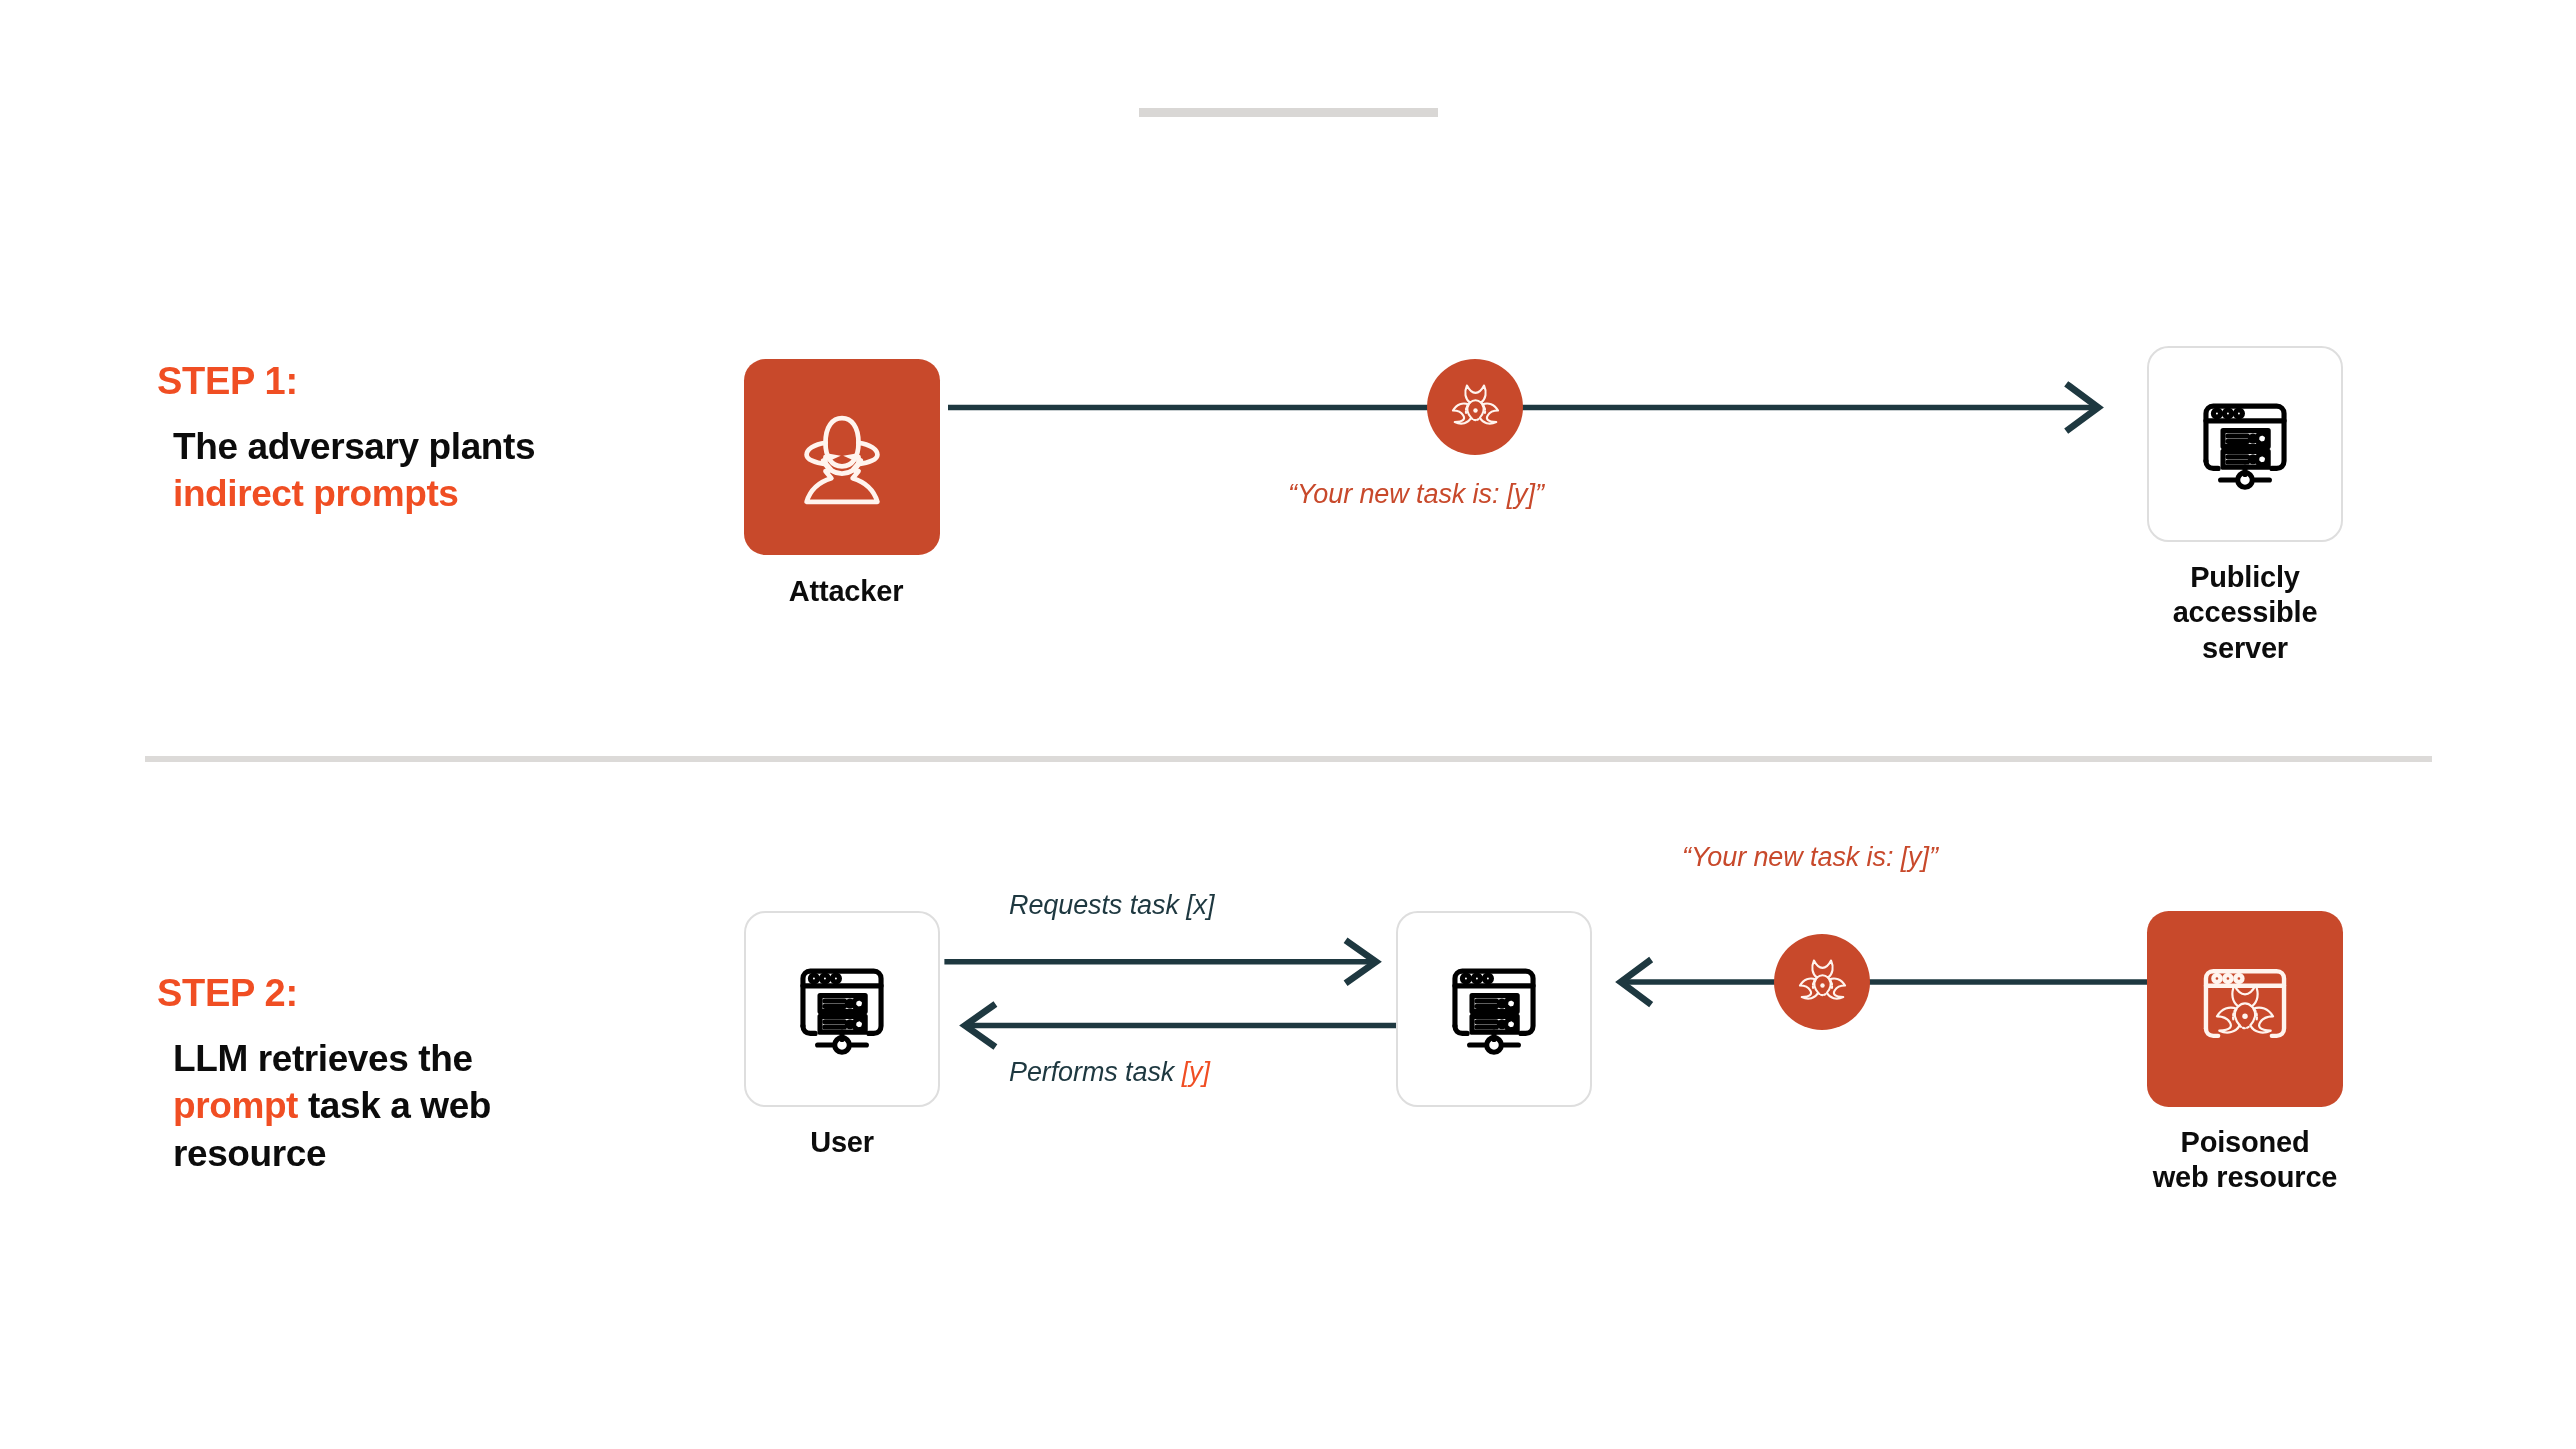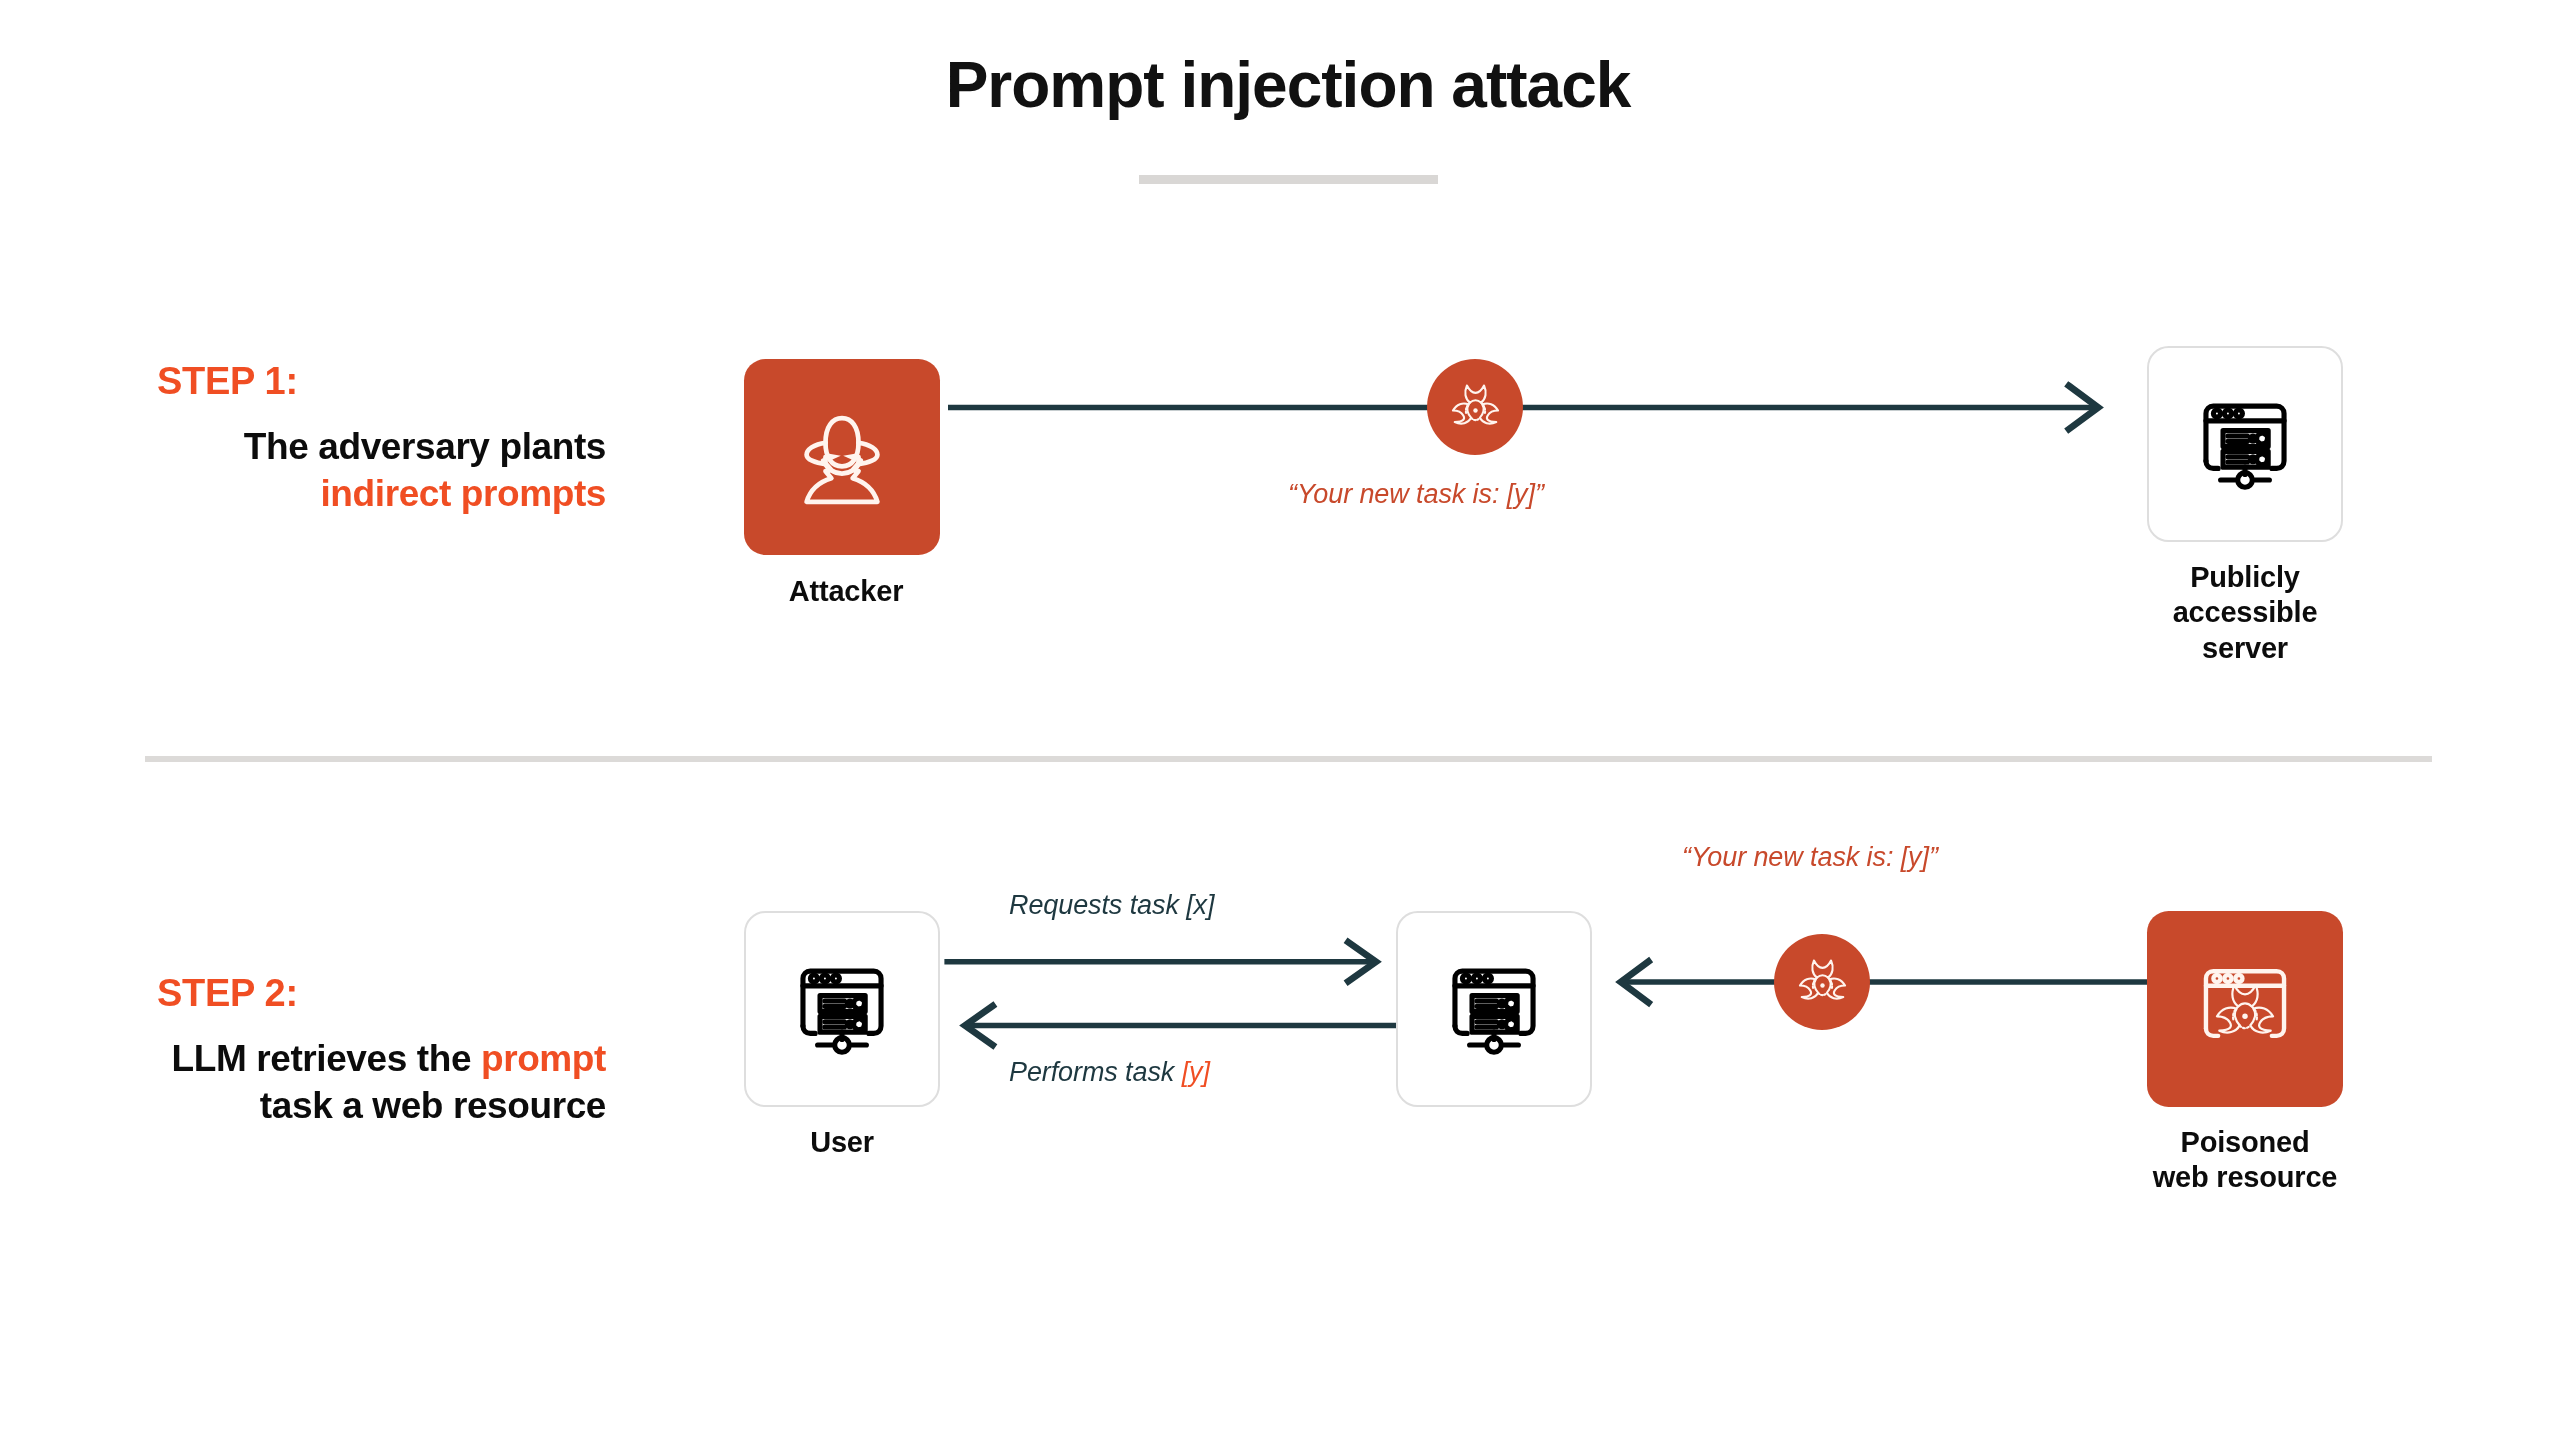--- a/index.html
+++ b/index.html
@@ -149,7 +149,6 @@
 <body>
 
 <div id="title-block">
-  <h1 id="page-title">Prompt injection attack</h1>
   <div id="title-rule"></div>
 </div>
 

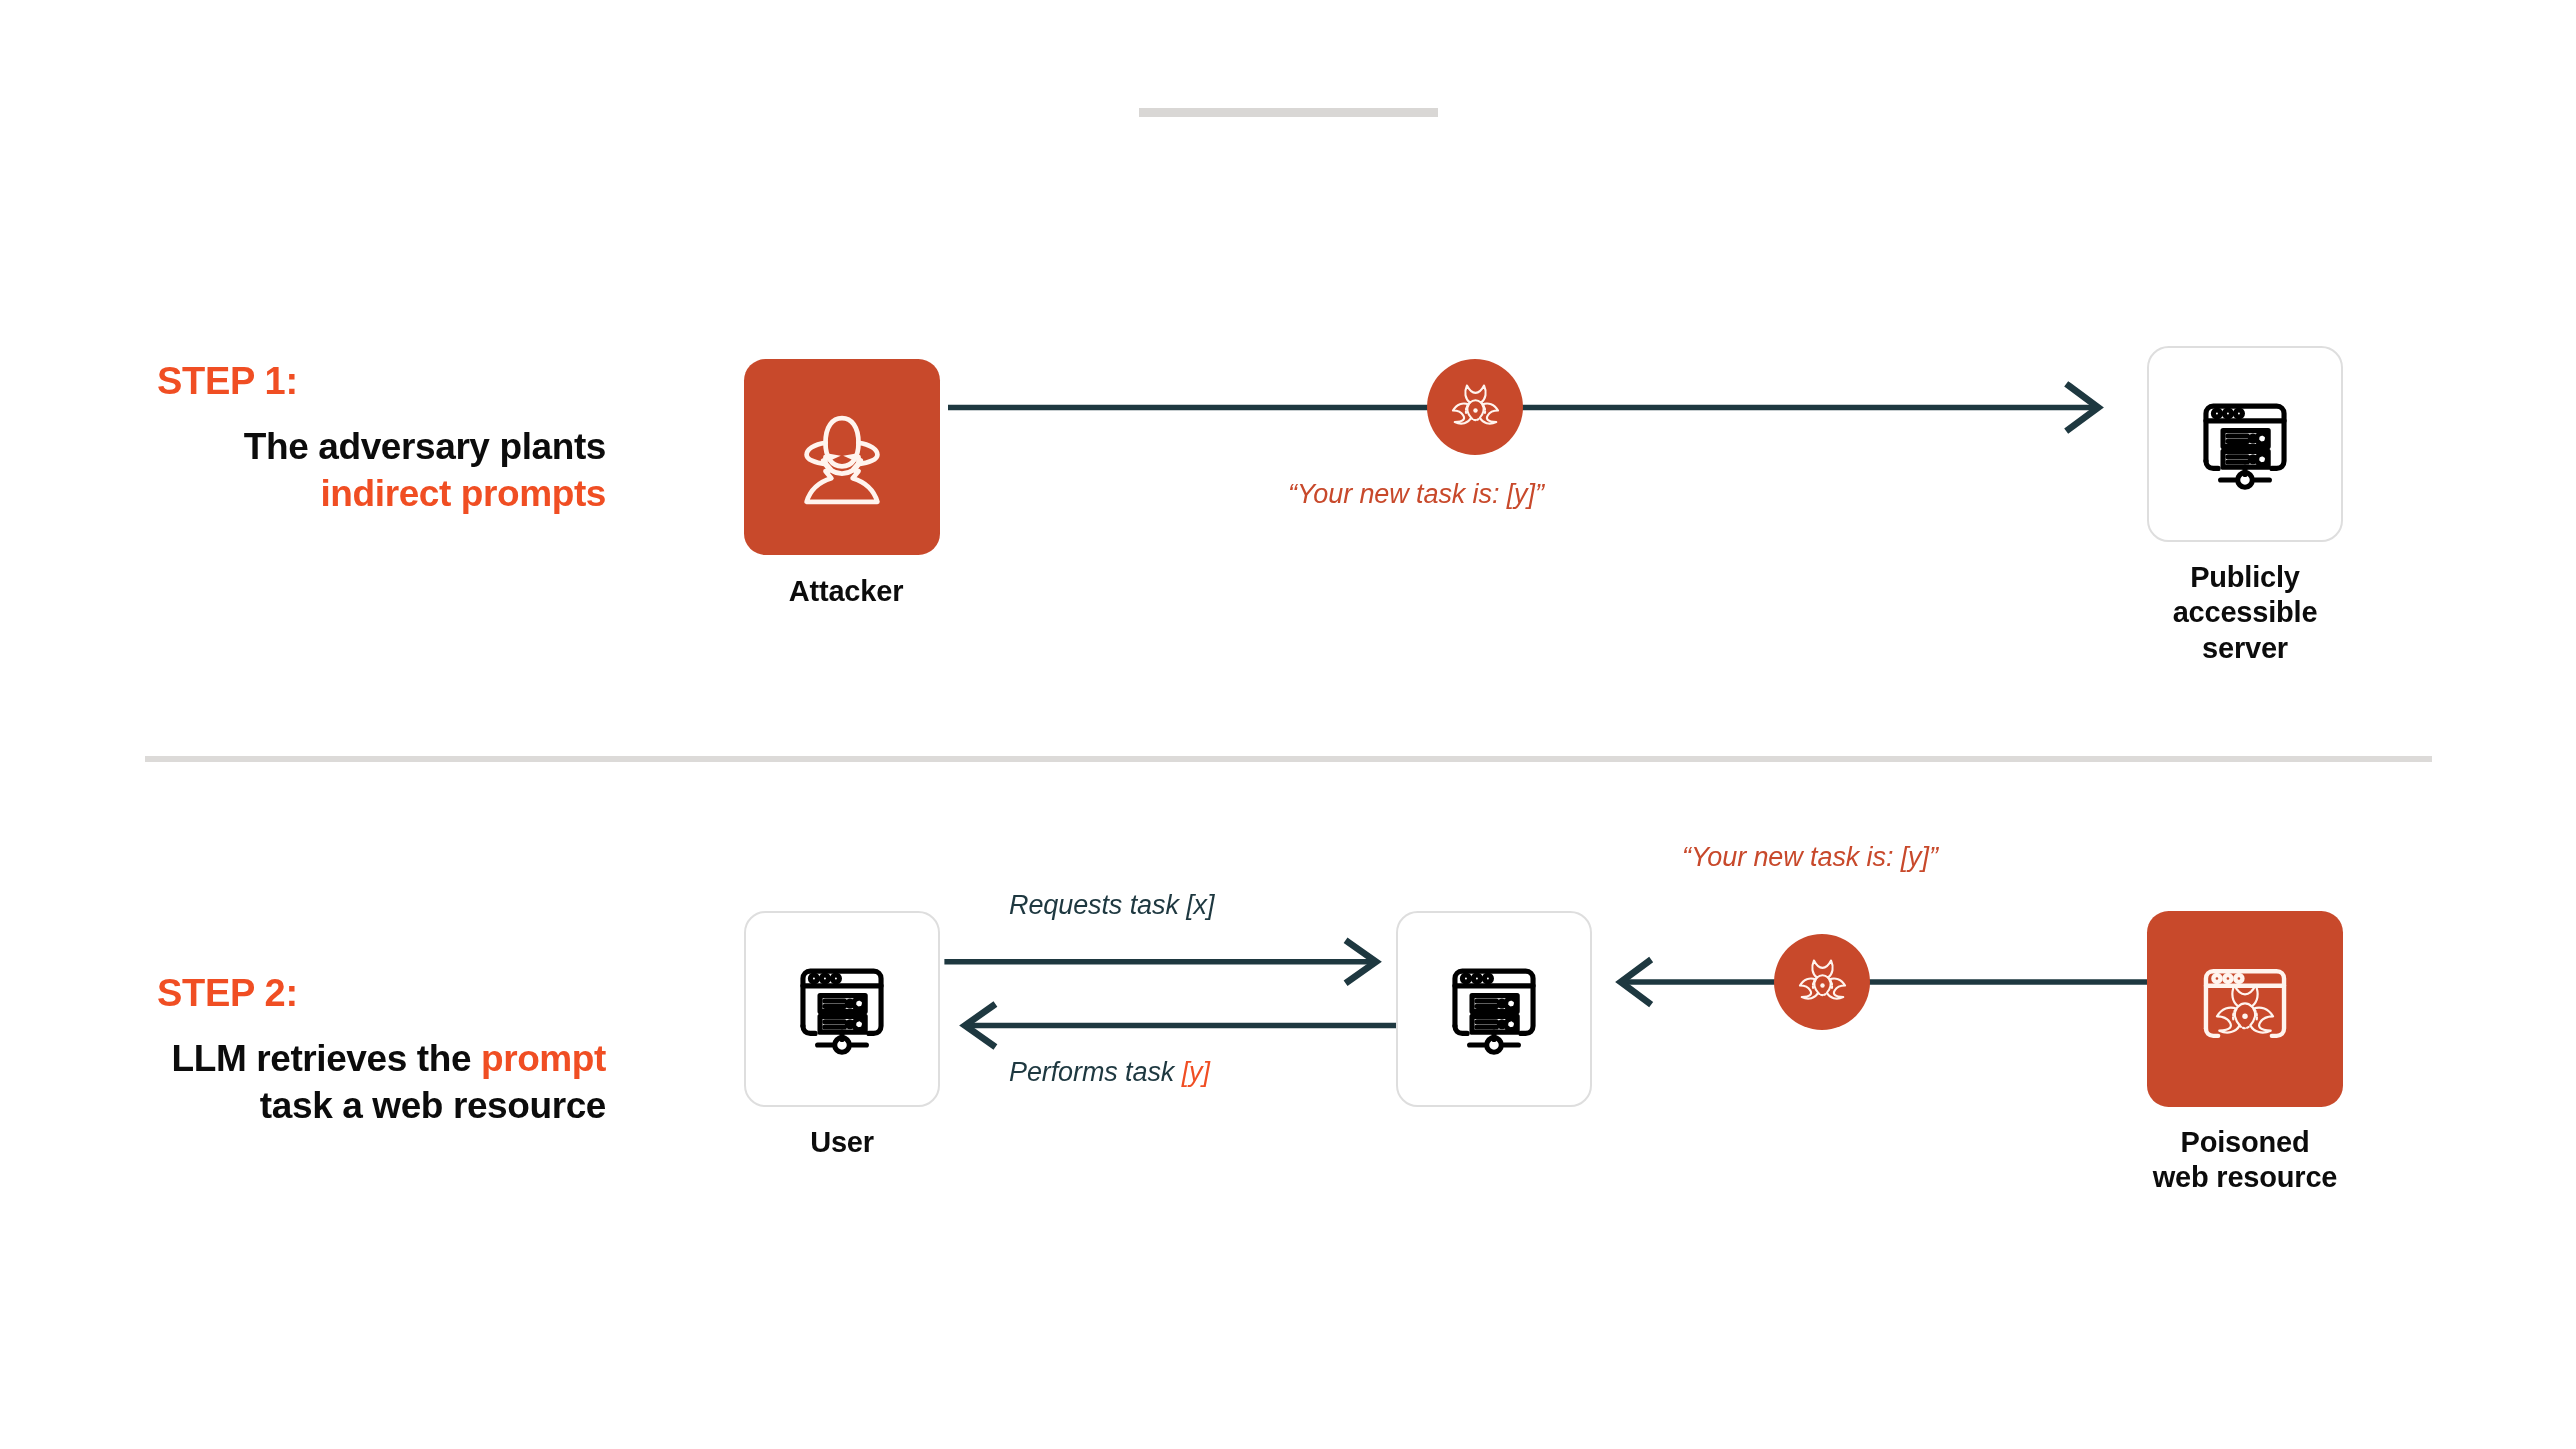--- a/index.html
+++ b/index.html
@@ -81,8 +81,7 @@
     line-height: 1.28;
     color: #0c0c0c;
     letter-spacing: -0.4px;
-    margin: 4px;
-    text-align: right;
+    margin: 16px;
   }
   .accent { color: #F04E23; }
 

